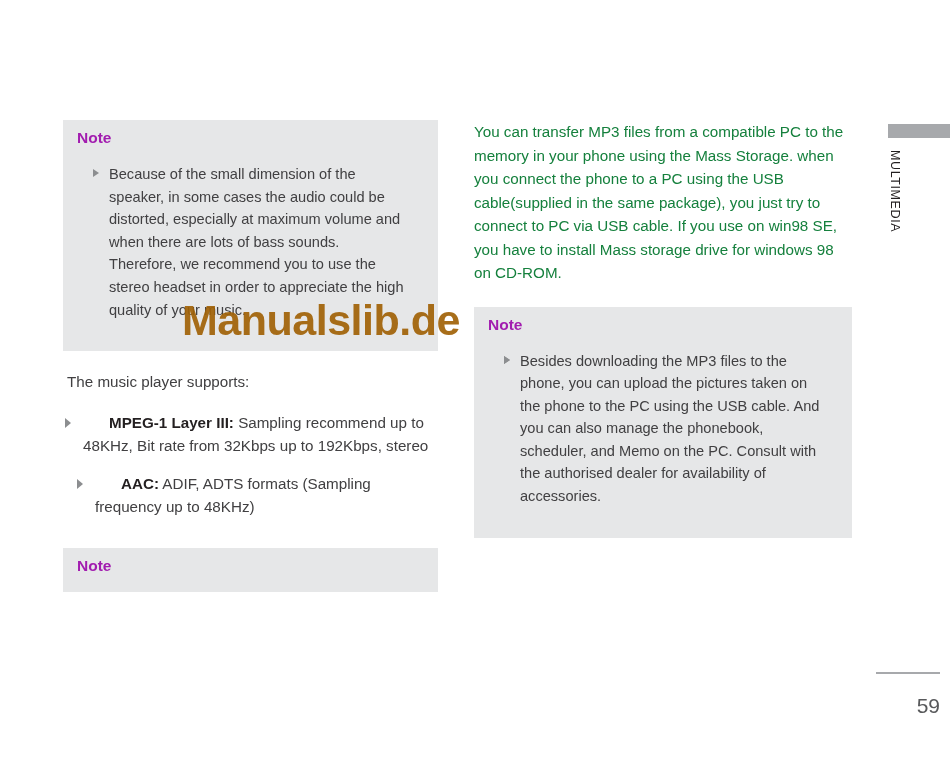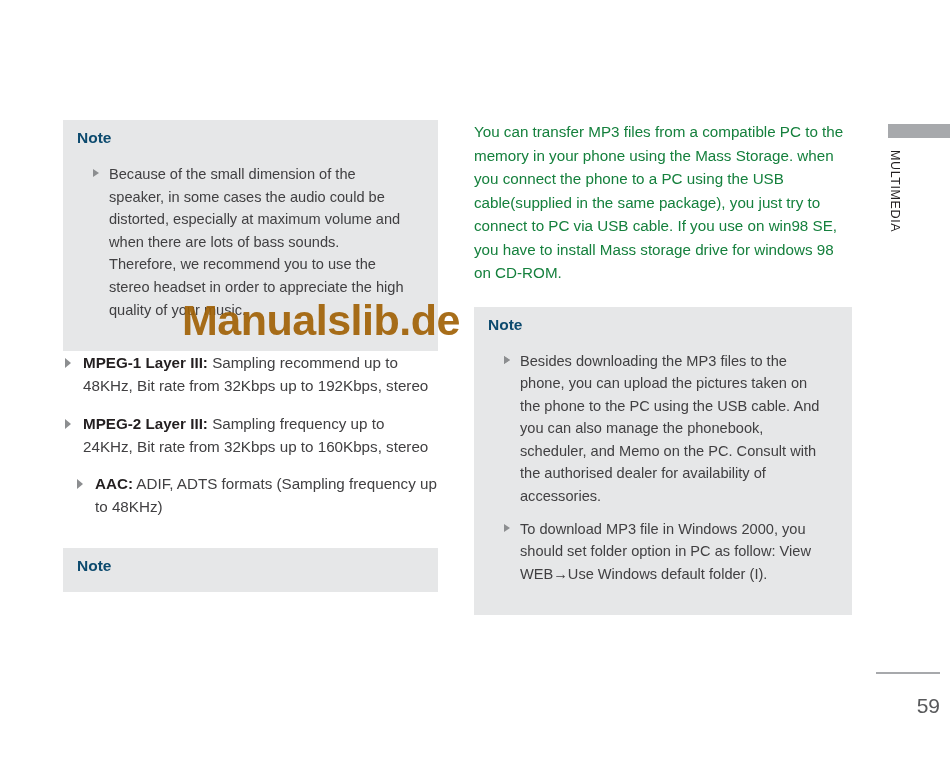--- a/index.html
+++ b/index.html
@@ -83,7 +83,7 @@
   .note-title {
     font-size: 15.5px;
     font-weight: bold;
-    color: #0c4a6e;
+    color: #a21caf;
     margin-bottom: 3px;
   }
   .note-list {

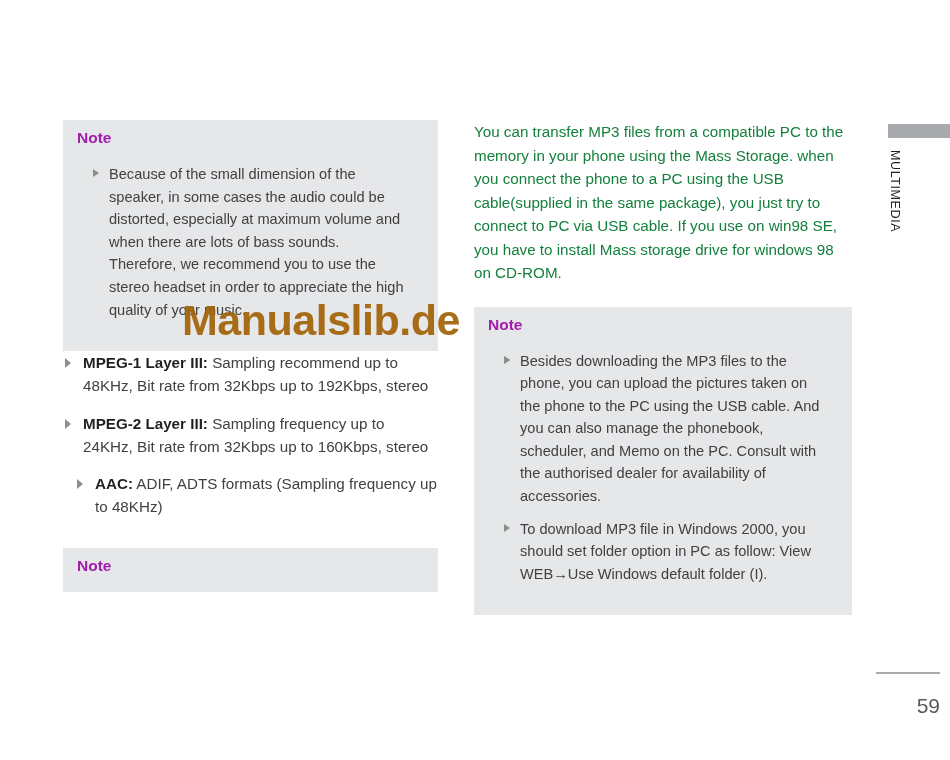--- a/index.html
+++ b/index.html
@@ -194,6 +194,7 @@
       </ul>
     </div>
 
+    <div class="lead-in">The music player supports:</div>
 
     <ul class="spec-list">
       <li class="spec-item">

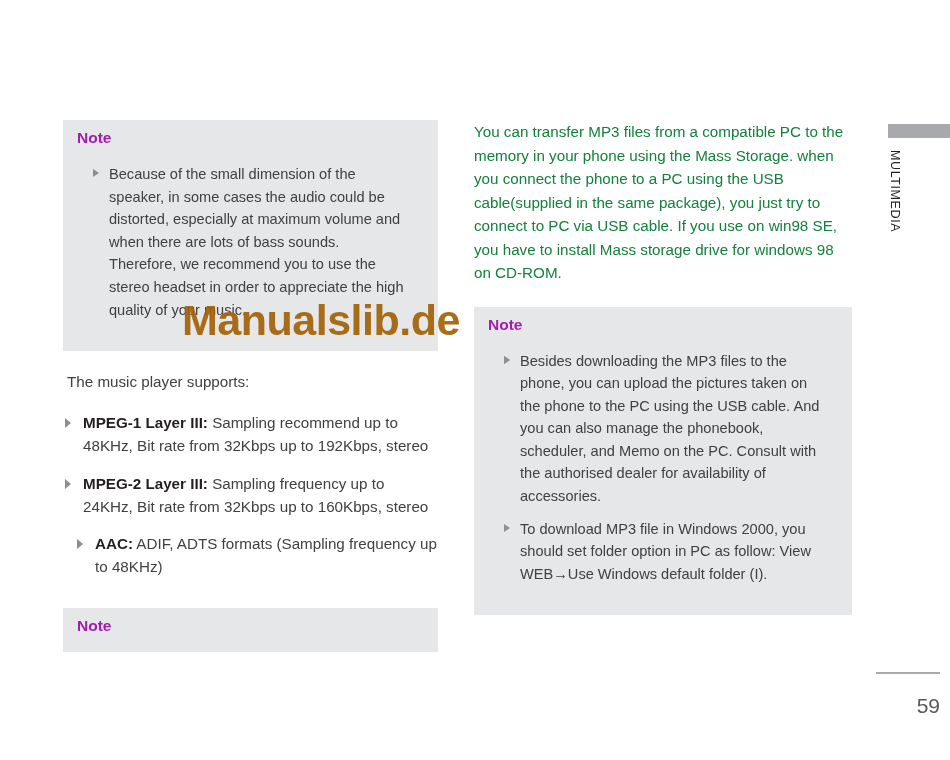--- a/index.html
+++ b/index.html
@@ -153,6 +153,7 @@
   .spec-item b {
     font-weight: bold;
     color: #231f20;
+    margin-left: 26px;
   }
 
   .gap-22 { height: 22px; }

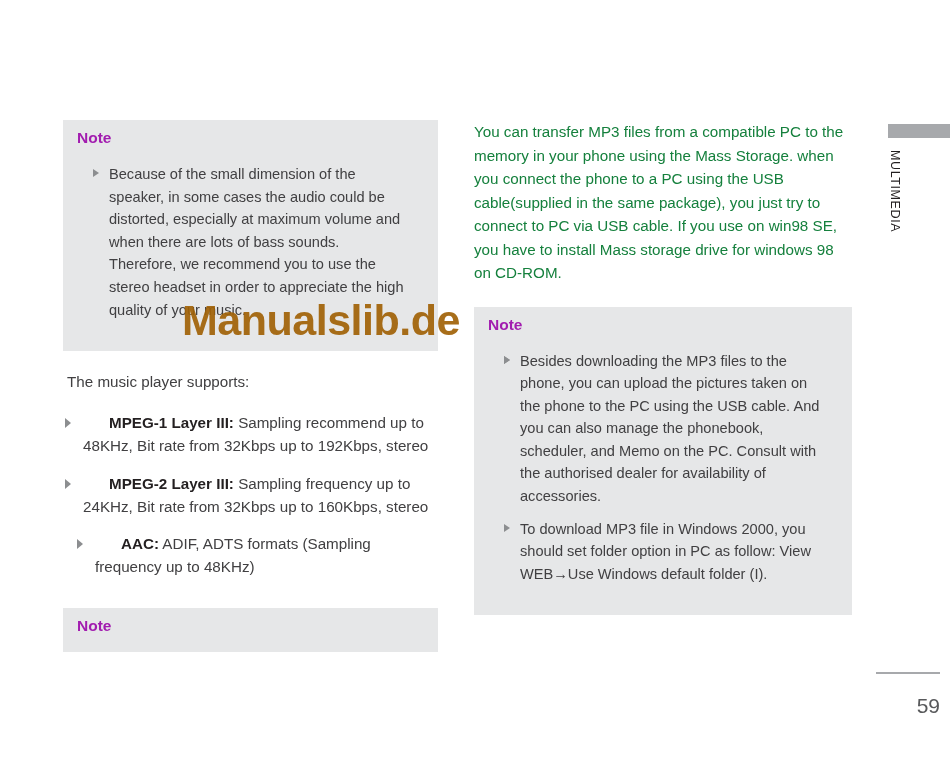--- a/index.html
+++ b/index.html
@@ -202,10 +202,6 @@
         <span class="tri"></span>
         <b>MPEG-1 Layer III:</b><span> Sampling recommend up to 48KHz, Bit rate from 32Kbps up to 192Kbps, stereo</span>
       </li>
-      <li class="spec-item">
-        <span class="tri"></span>
-        <b>MPEG-2 Layer III:</b><span> Sampling frequency up to 24KHz, Bit rate from 32Kbps up to 160Kbps, stereo</span>
-      </li>
       <li class="spec-item indent">
         <span class="tri"></span>
         <b>AAC:</b><span> ADIF, ADTS formats (Sampling frequency up to 48KHz)</span>

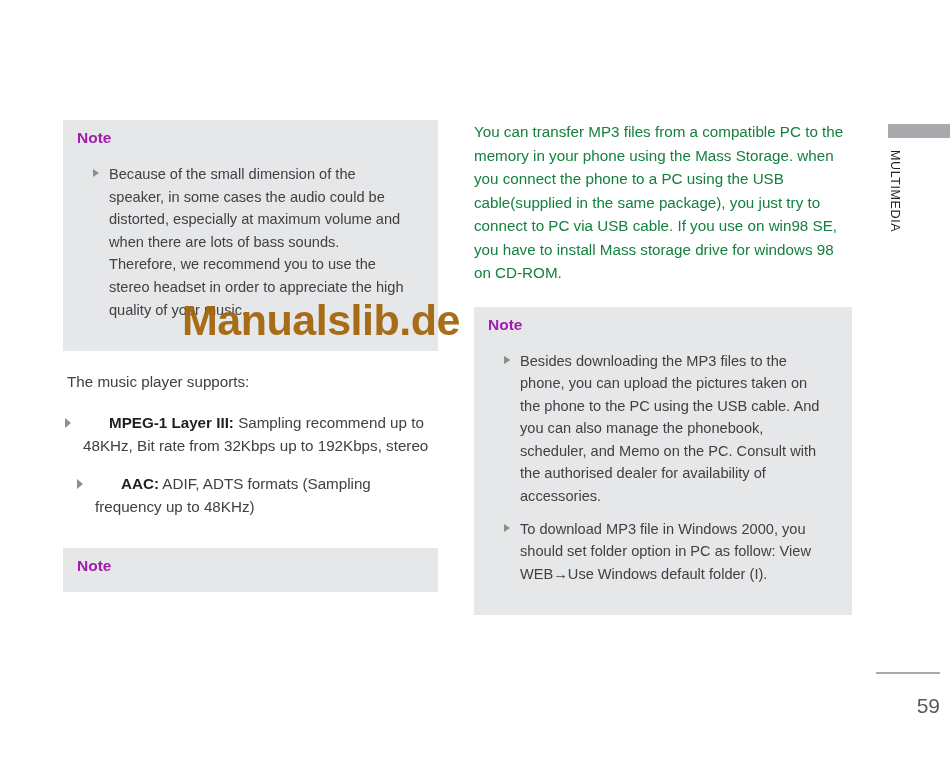--- a/index.html
+++ b/index.html
@@ -232,10 +232,6 @@
           <span class="tri"></span>
           <span>Besides downloading the MP3 files to the phone, you can upload the pictures taken on the phone to the PC using the USB cable. And you can also manage the phonebook, scheduler, and Memo on the PC. Consult with the authorised dealer for availability of accessories.</span>
         </li>
-        <li class="note-item">
-          <span class="tri"></span>
-          <span>To download MP3 file in Windows 2000, you should set folder option in PC as follow: View WEB→Use Windows default folder (I).</span>
-        </li>
       </ul>
     </div>
 

